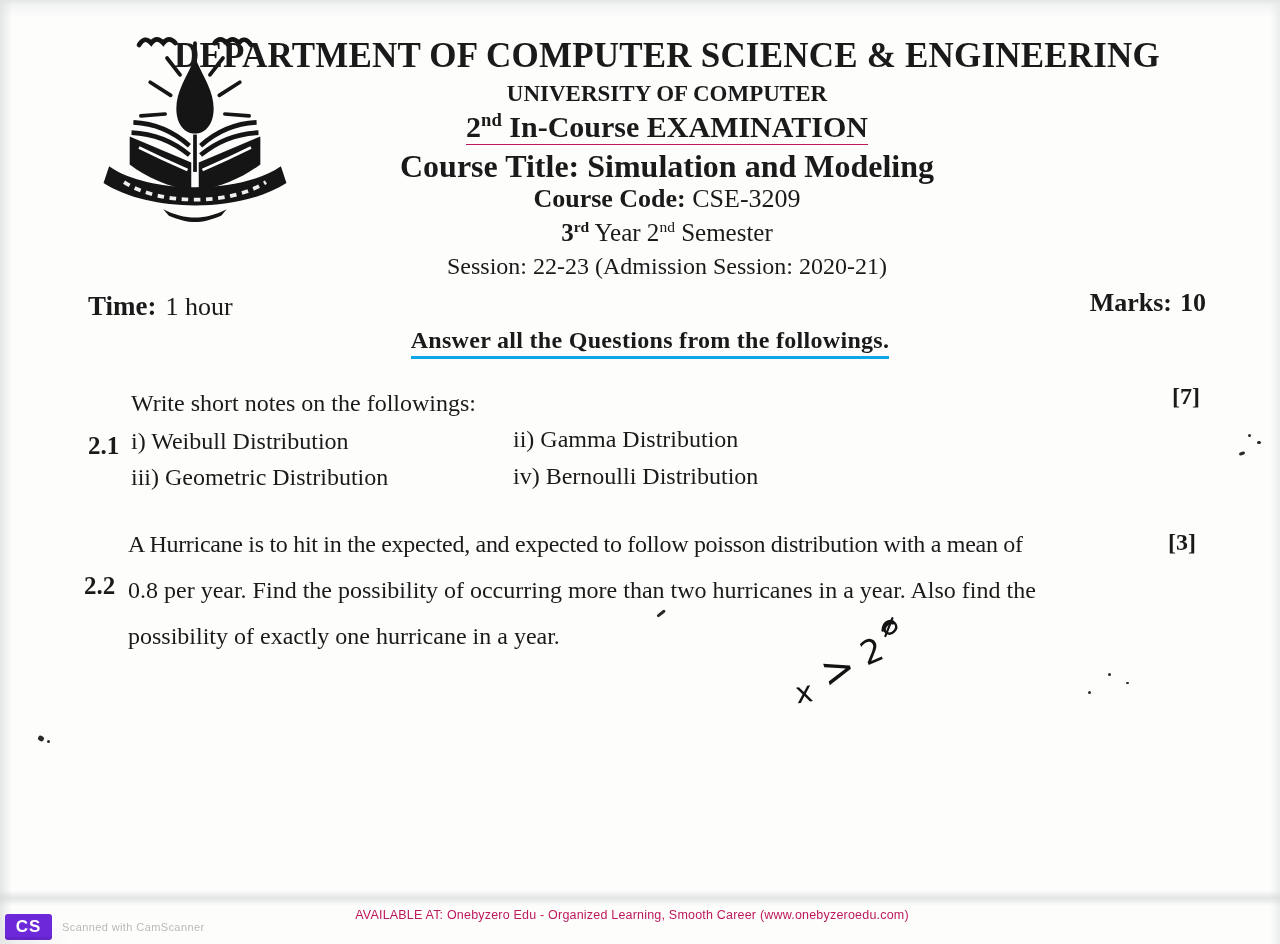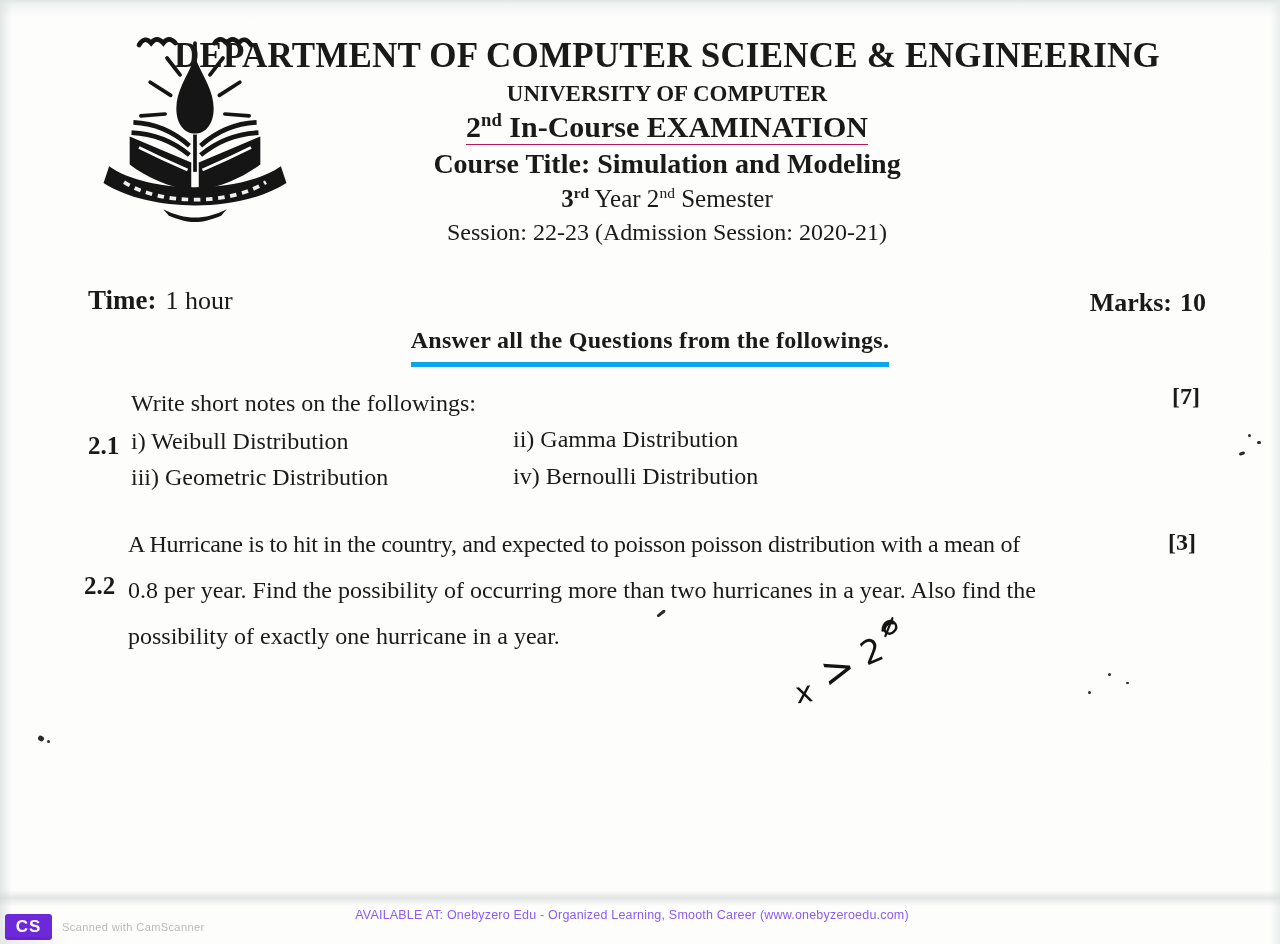--- a/index.html
+++ b/index.html
@@ -32,7 +32,7 @@
   .examwrap{height:36px;}
   .exam{display:inline-block;font-size:30px;font-weight:bold;
     border-bottom:1px solid #be185d;padding-bottom:2px;}
-  .ctitle{font-size:28px;font-weight:bold;height:36px;padding-top:2px;}
+  .ctitle{font-size:32px;font-weight:bold;height:36px;padding-top:2px;}
   .ccode{font-size:26px;height:34px;}
   .cyear{font-size:25px;height:34px;}
   .session{font-size:24px;height:30px;}

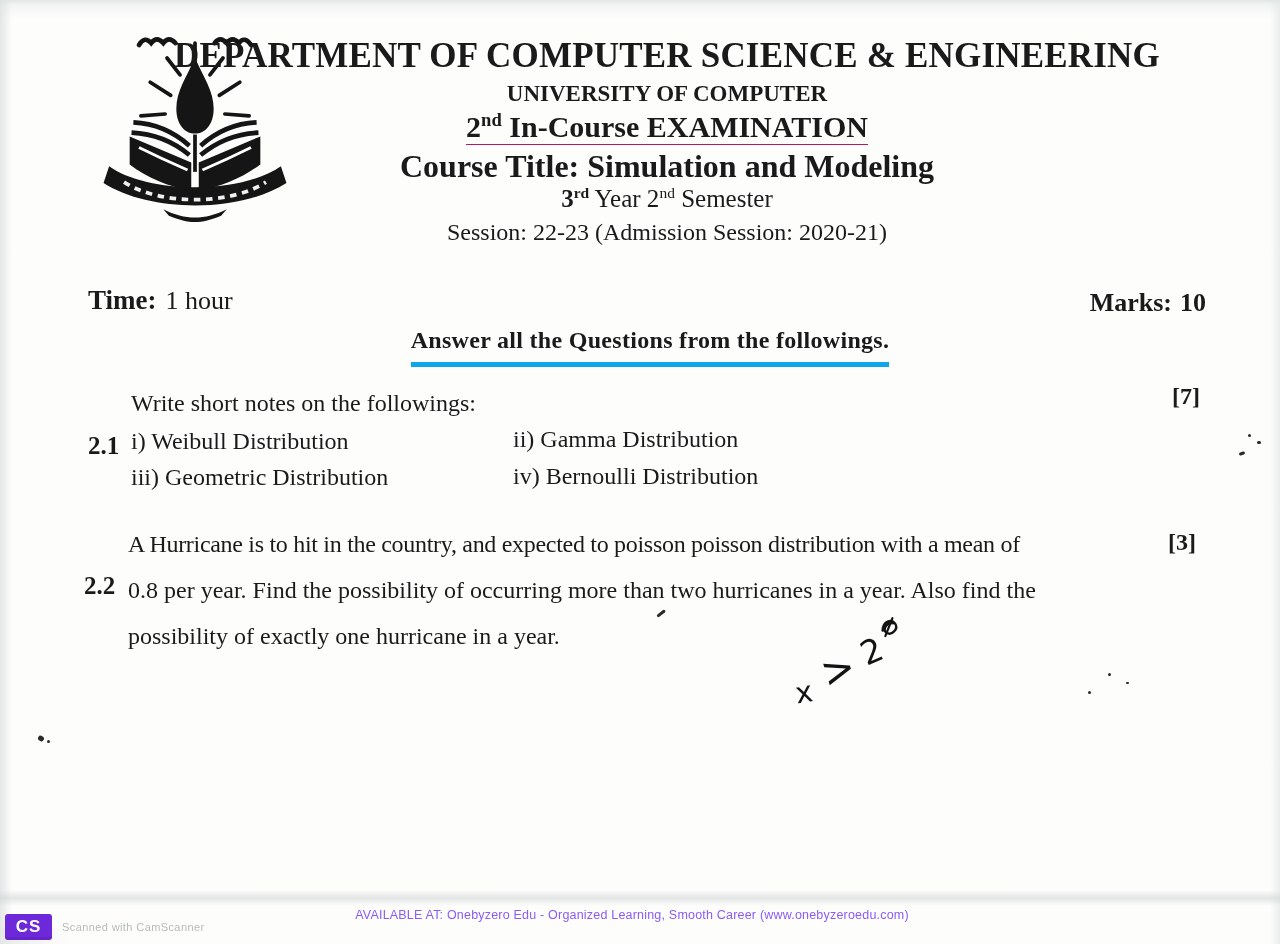--- a/index.html
+++ b/index.html
@@ -131,6 +131,7 @@
       <span class="exam"><span>2</span><sup>nd</sup><span> In-Course EXAMINATION</span></span>
     </div>
     <div class="ctitle">Course Title: Simulation and Modeling</div>
+    <div class="ccode"><span class="bold">Course Code:</span><span> CSE-3209</span></div>
     <div class="cyear"><span class="bold">3</span><sup class="bold">rd</sup><span> Year 2</span><sup>nd</sup><span> Semester</span></div>
     <div class="session">Session: 22-23 (Admission Session: 2020-21)</div>
   </div>

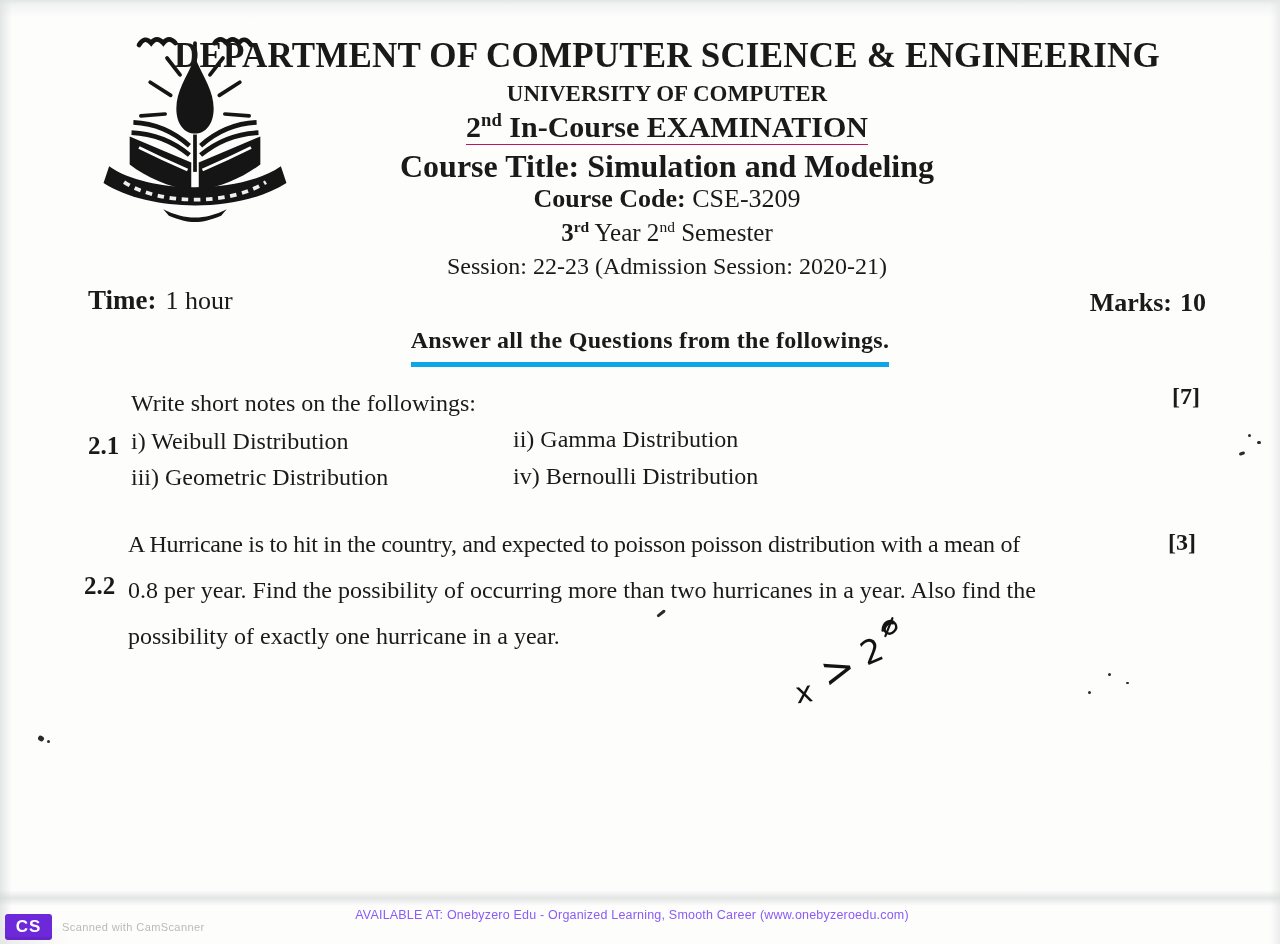--- a/index.html
+++ b/index.html
@@ -39,7 +39,7 @@
   sup{font-size:62%;vertical-align:super;line-height:0;}
 
   .bold{font-weight:bold;}
-  .time{left:88px;top:285px;font-size:27px;}
+  .time{left:88px;top:291px;font-size:27px;}
   .time .val{font-weight:normal;font-size:26px;margin-left:9px;}
   .marks{right:74px;top:288px;font-size:26px;font-weight:bold;}
   .marks .val{margin-left:8px;}

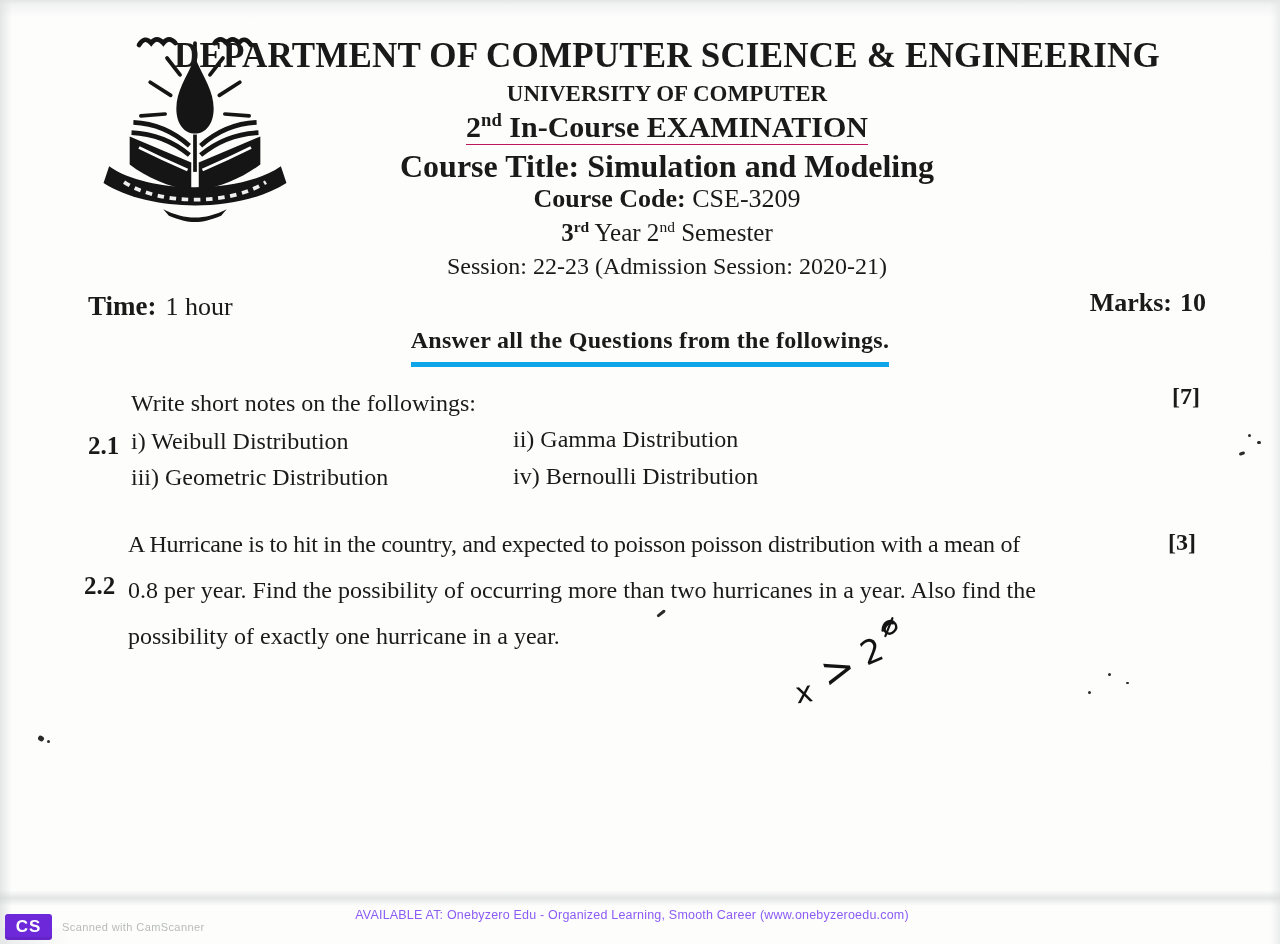--- a/index.html
+++ b/index.html
@@ -45,7 +45,7 @@
   .marks .val{margin-left:8px;}
   .instruction{left:20px;top:327px;width:1260px;text-align:center;}
   .instruction span{display:inline-block;font-size:24px;font-weight:bold;letter-spacing:.3px;
-    border-bottom:5px solid #0ea5e9;padding-bottom:8px;}
+    border-bottom:3px solid #0ea5e9;padding-bottom:2px;}
 
   .qnum{font-size:25px;font-weight:bold;margin-top:42px;}
   .qtext,.item,.qline{font-size:24px;}

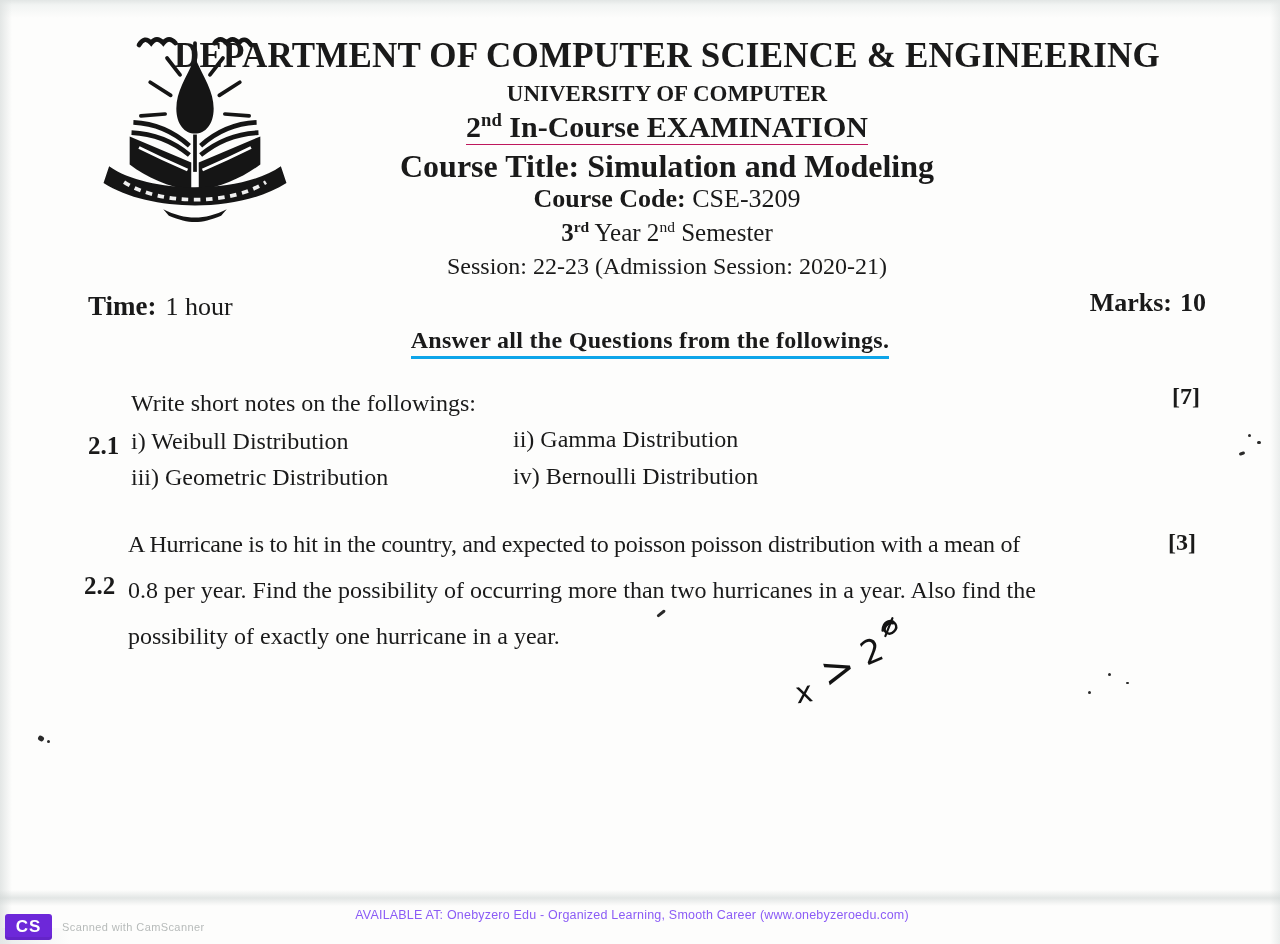--- a/index.html
+++ b/index.html
@@ -151,7 +151,7 @@
 
   <div class="abs qnum q22num">2.2</div>
   <div class="abs qmarks q22marks">[3]</div>
-  <div class="abs qline l1">A Hurricane is to hit in the country, and expected to poisson poisson distribution with a mean of</div>
+  <div class="abs qline l1">A Hurricane is to hit in the expected, and expected to follow poisson distribution with a mean of</div>
   <div class="abs qline l2">0.8 per year. Find the possibility of occurring more than two hurricanes in a year. Also find the</div>
   <div class="abs qline l3">possibility of exactly one hurricane in a year.</div>
 

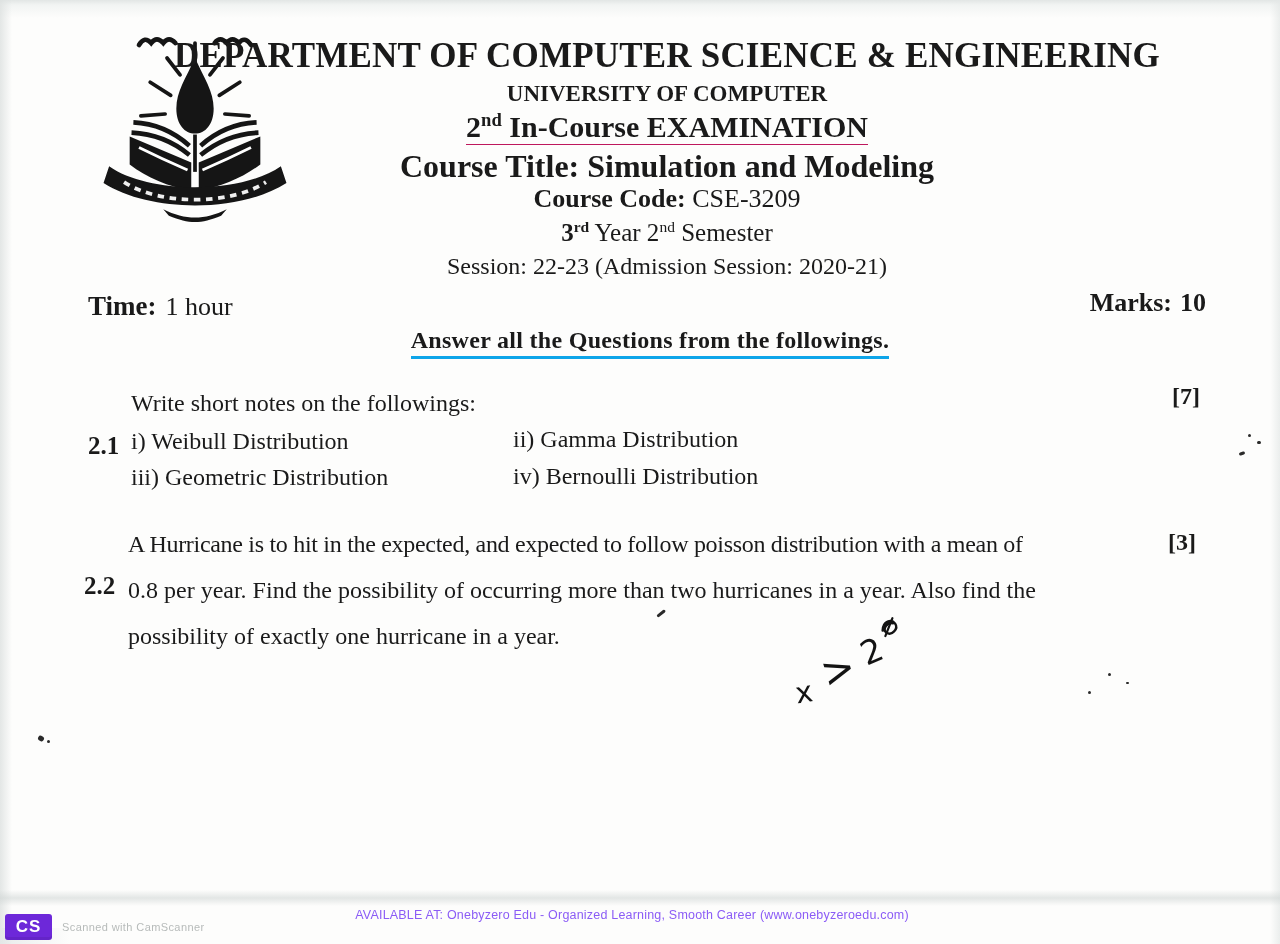--- a/index.html
+++ b/index.html
@@ -78,7 +78,7 @@
 
   
   .footer{left:0;top:908px;width:1264px;text-align:center;
-    font-family:"Liberation Sans", sans-serif;font-size:12.5px;color:#8b5cf6;letter-spacing:.2px;}
+    font-family:"Liberation Sans", sans-serif;font-size:12.5px;color:#be185d;letter-spacing:.2px;}
   .cs-badge{left:5px;top:914px;width:47px;height:26px;background:#6d28d9;border-radius:3px;
     color:#fff;font-family:"Liberation Sans", sans-serif;font-weight:bold;font-size:17px;
     text-align:center;line-height:26px;letter-spacing:1px;

